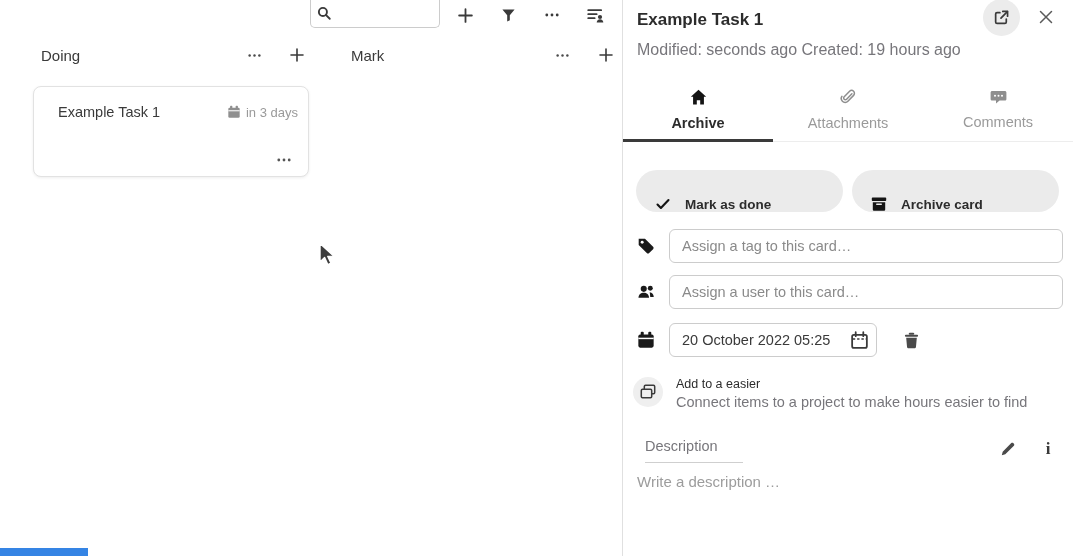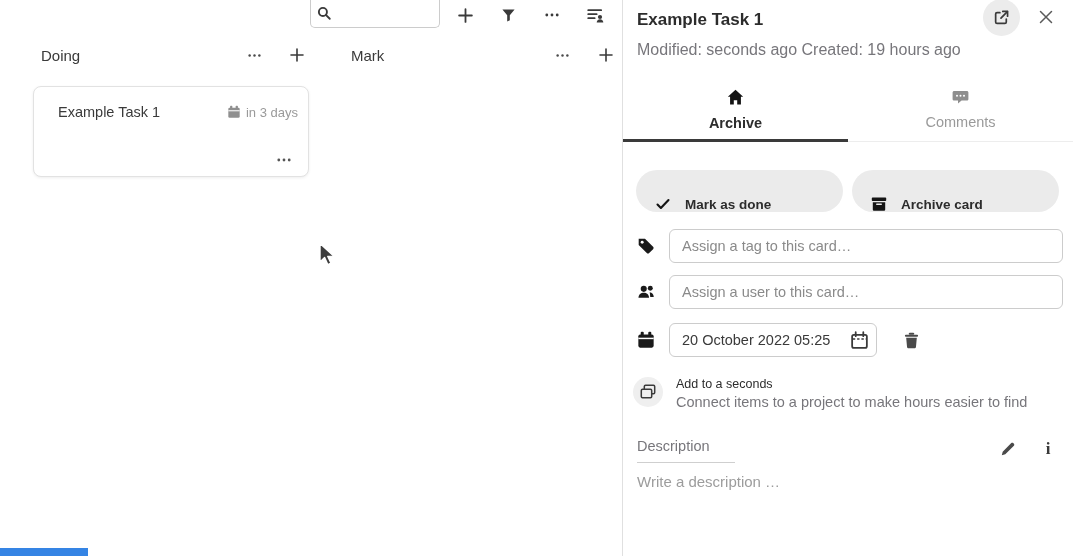--- a/index.html
+++ b/index.html
@@ -224,6 +224,12 @@
           <path d="M8 0.8l7.2 6.4h-2.1v7.5H9.6v-4.2H6.4v4.2H2.9V7.2H0.8z" fill="#141414"></path>
         </svg>
         <span class="tab-label">Archive</span>
+      </button>
+      <button class="tab">
+        <svg width="16" height="17" viewBox="0 0 16 16">
+          <path d="M11.9 4.3L6.6 9.8c-.7.7-1.8.7-2.4 0-.7-.7-.7-1.8 0-2.5l5.4-5.5c1.1-1.1 2.9-1.1 4 0s1.1 3 0 4.1l-5.7 5.8c-1.5 1.6-4 1.6-5.5 0-1.3-1.3-1.5-3.3-.5-4.8" fill="none" stroke="#8e8e8e" stroke-width="1.5" stroke-linecap="round"></path>
+        </svg>
+        <span class="tab-label">Attachments</span>
       </button>
       <button class="tab">
         <svg width="17" height="16" viewBox="0 0 17 16">

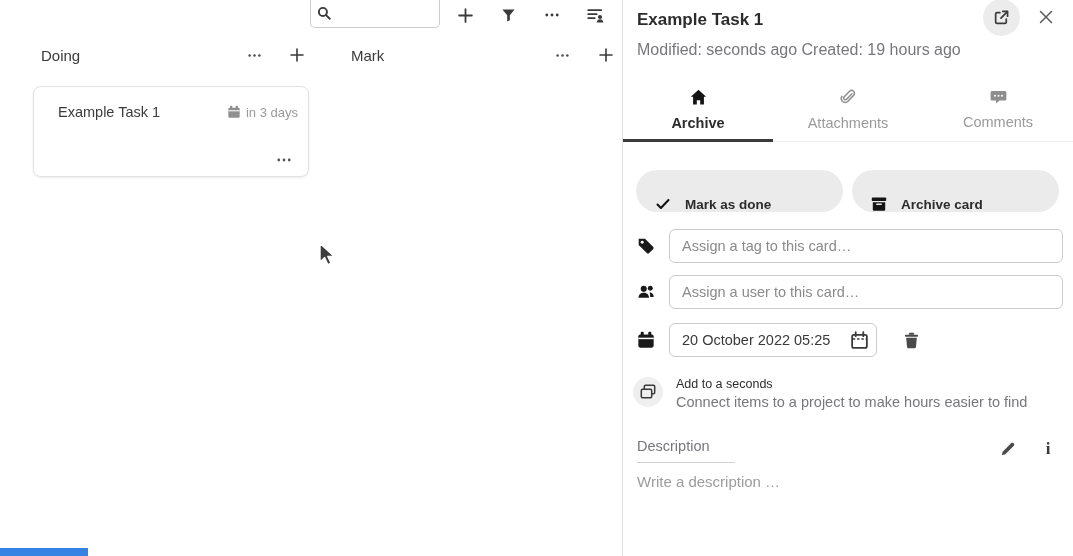--- a/index.html
+++ b/index.html
@@ -311,7 +311,7 @@
         </svg>
       </span>
       <span>
-        <div class="proj-title">Add to a seconds</div>
+        <div class="proj-title">Add to a easier</div>
         <div class="proj-sub">Connect items to a project to make hours easier to find</div>
       </span>
     </div>

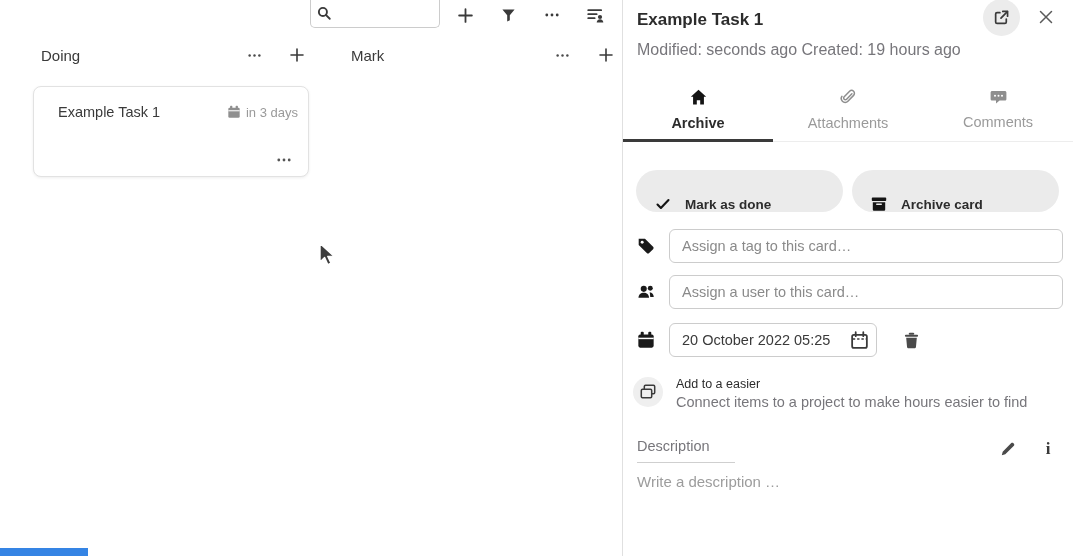--- a/index.html
+++ b/index.html
@@ -95,7 +95,7 @@
   .proj-sub { font-size:14.5px; color:#77767b; margin-top:3px; }
 
   .desc-header { position:absolute; left:14px; top:438px; width:422px; display:flex; align-items:flex-start; }
-  .desc-label { font-size:14.5px; color:#77767b; padding-bottom:8px; border-bottom:1px solid #cfcfcf; width:98px; }
+  .desc-label { font-size:14.5px; color:#77767b; padding-bottom:8px; border-bottom:1px solid #cfcfcf; width:98px;margin-left:8px; }
   .desc-spacer { flex:1; }
   .icon-btn { width:22px; height:22px; background:none; border:none; display:flex;
     align-items:center; justify-content:center; cursor:pointer; }

